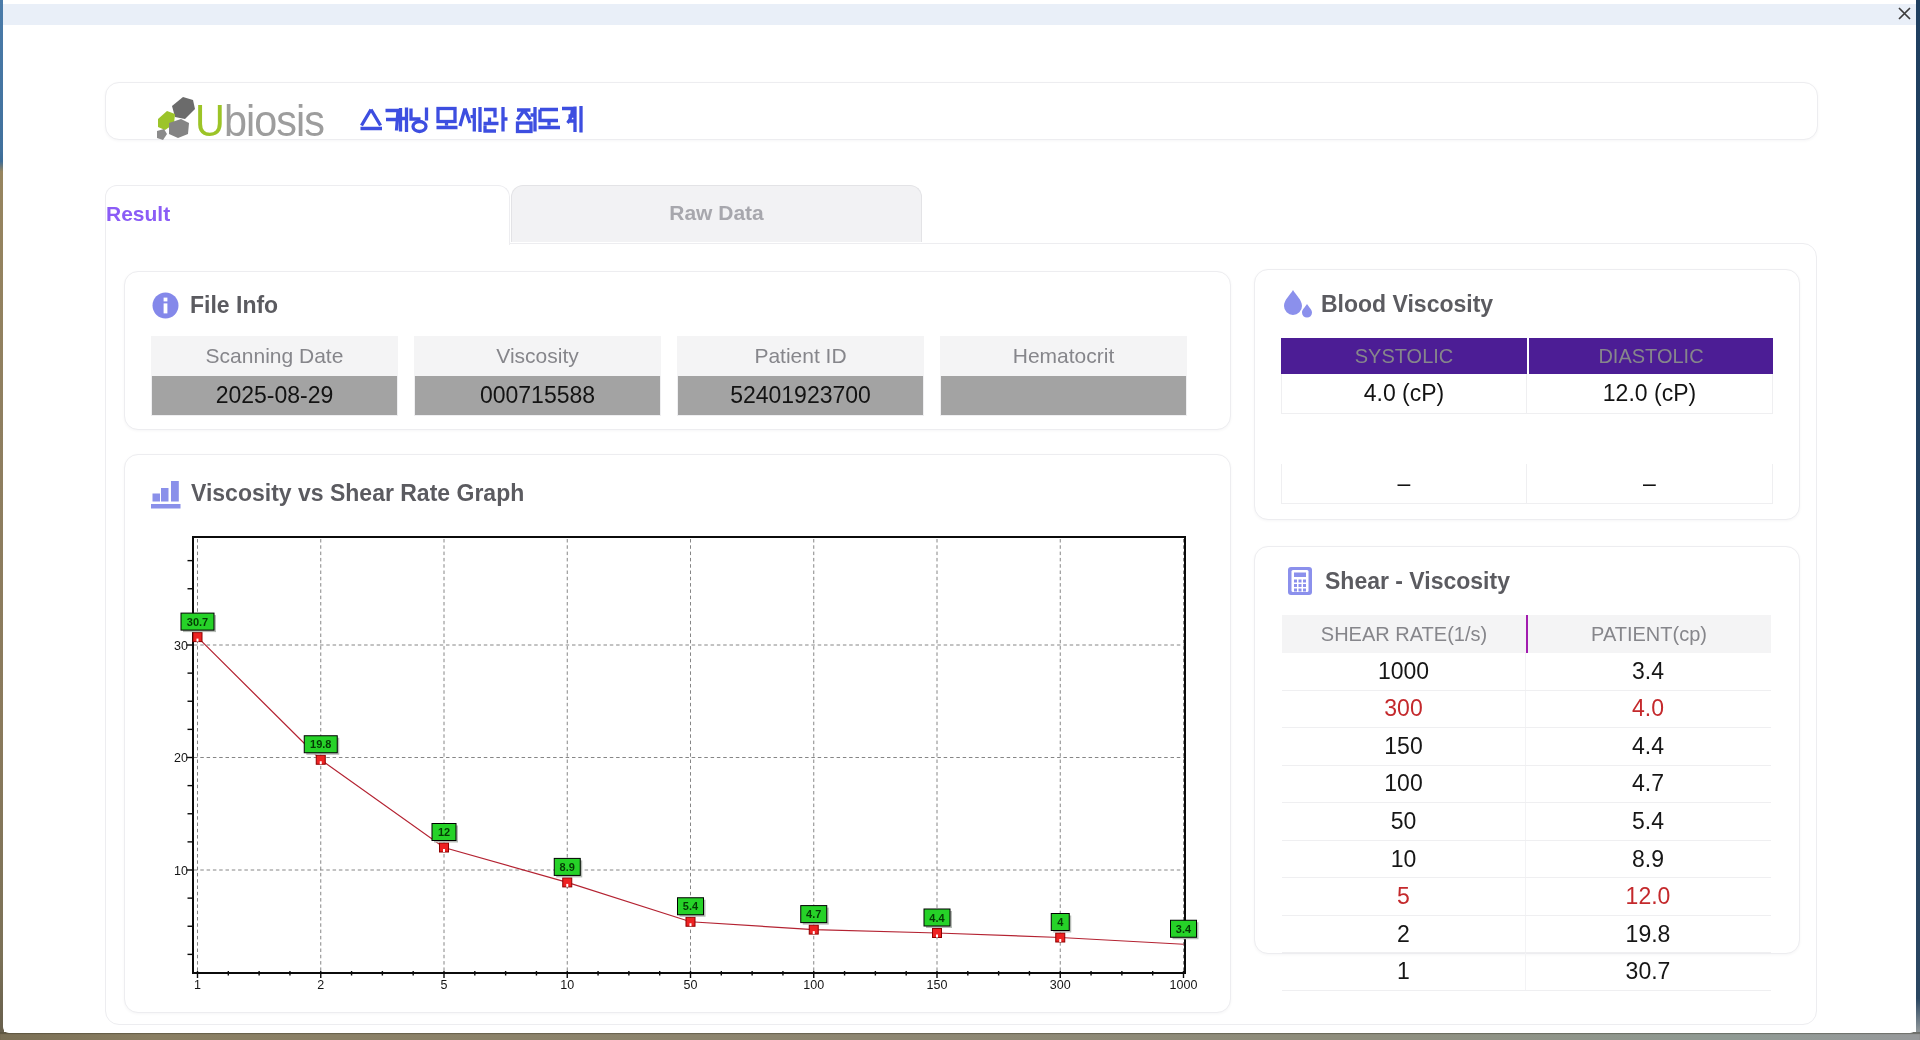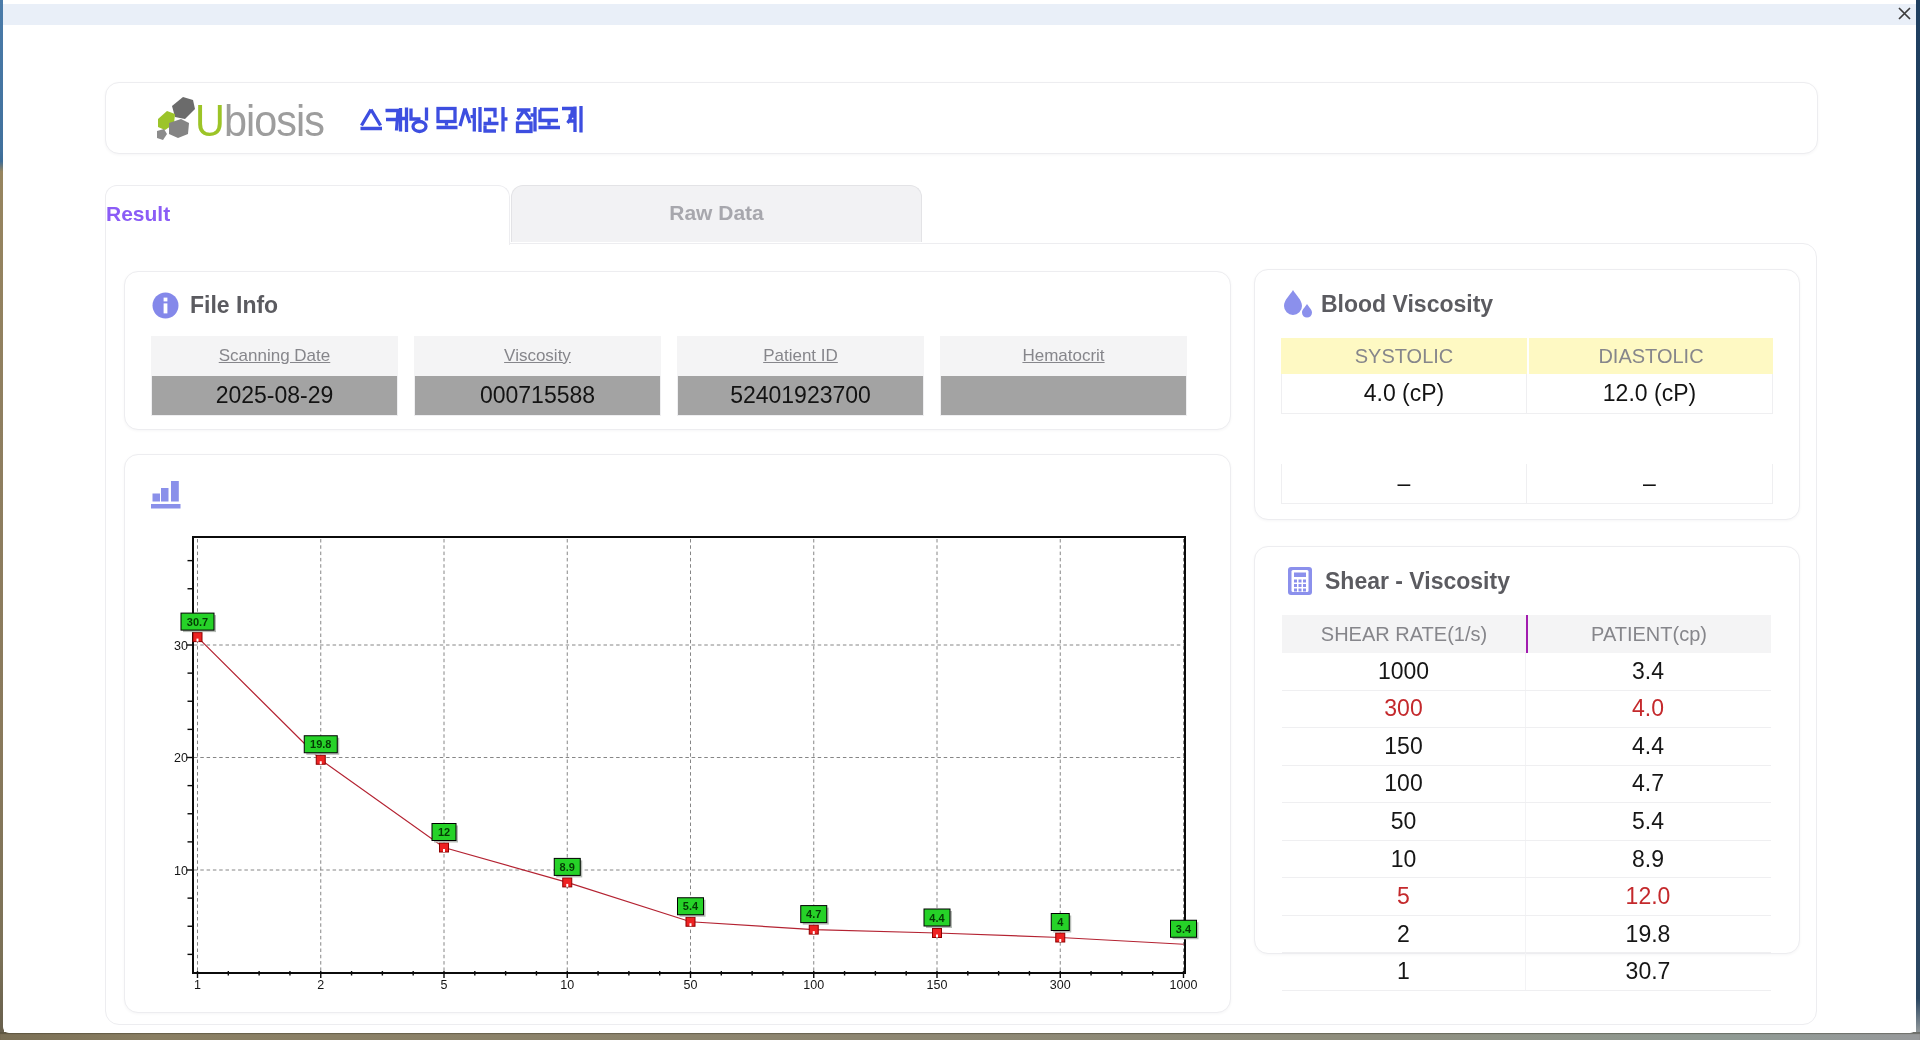--- a/index.html
+++ b/index.html
@@ -23,7 +23,7 @@
 
   
   .card{background:#fff;border:1px solid #ededf0;border-radius:14px;box-shadow:0 1px 3px rgba(30,30,60,.04);}
-  #headercard{left:105px;top:82px;width:1713px;height:72px;}
+  #headercard{left:105px;top:82px;width:1713px;height:58px;}
 
   
   #tab-result{left:105px;top:185px;width:405px;height:60px;background:#fff;

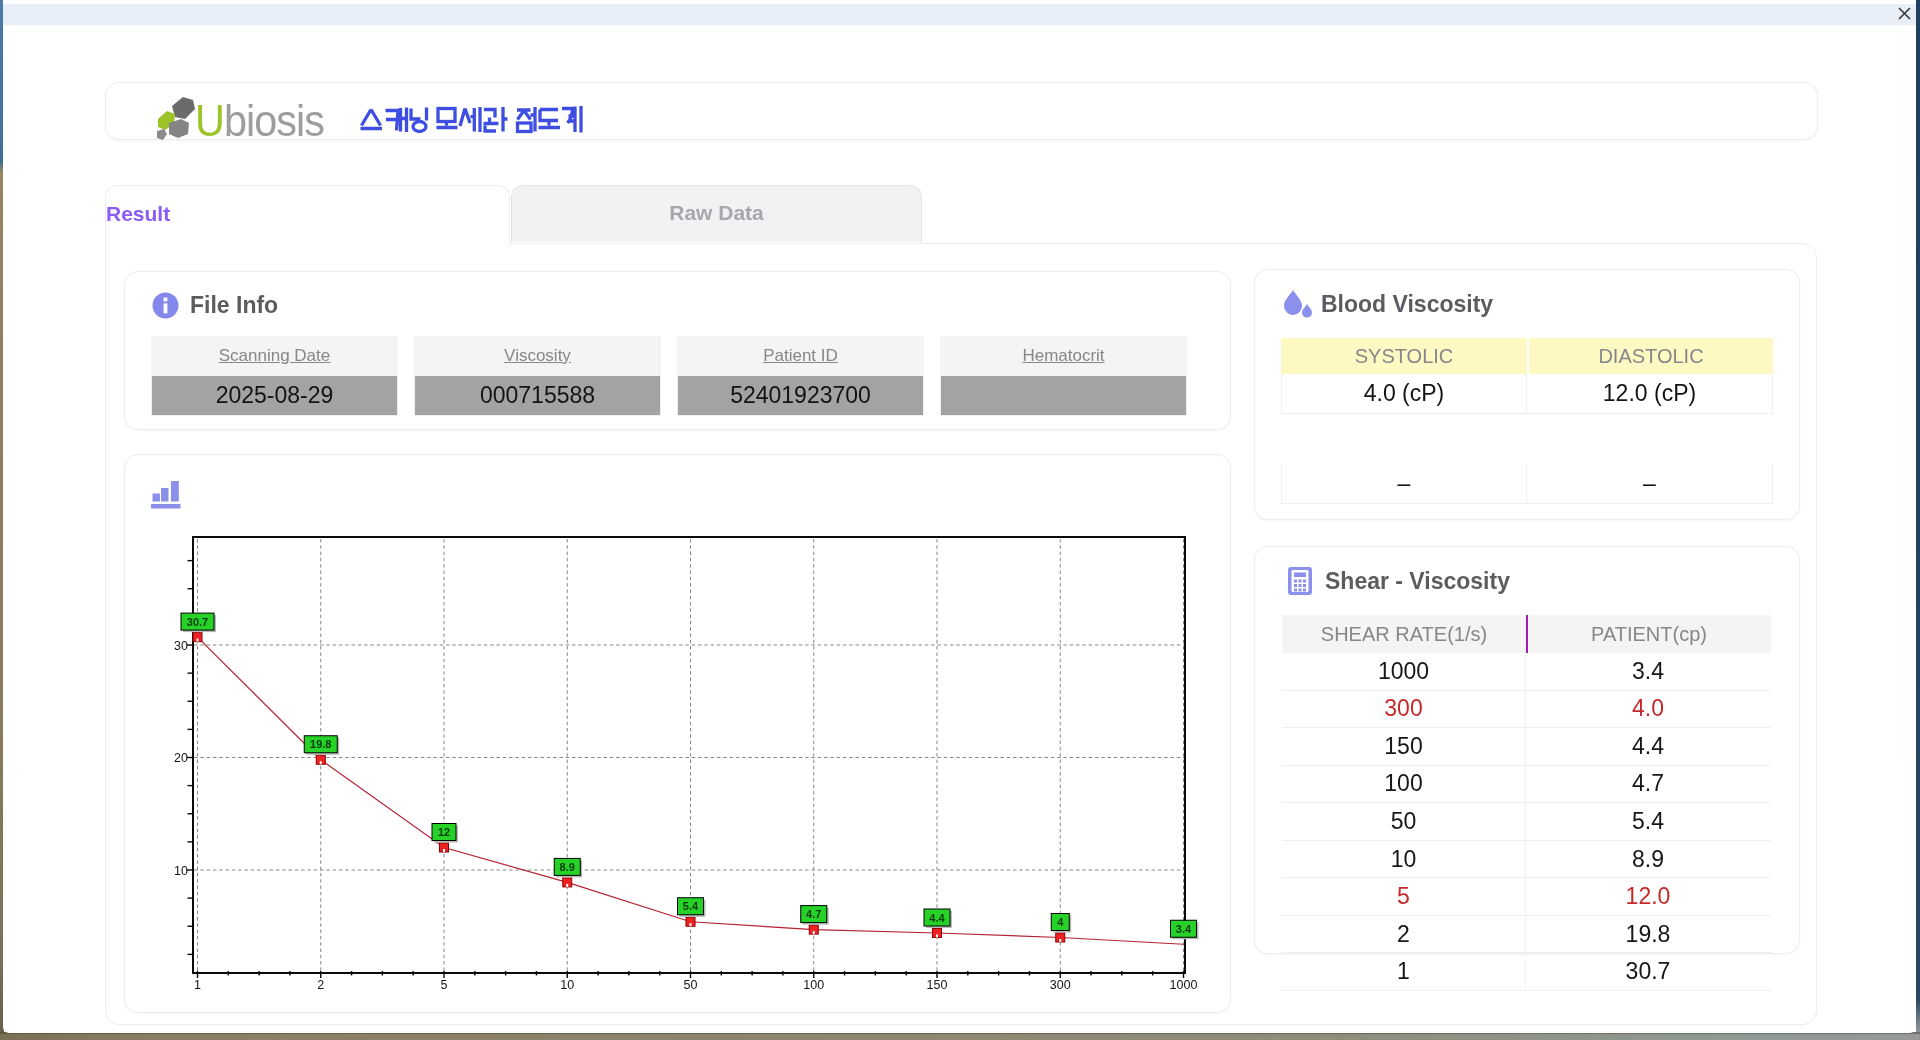--- a/index.html
+++ b/index.html
@@ -43,8 +43,8 @@
   
   #fileinfo{left:124px;top:271px;width:1107px;height:159px;z-index:4;}
   .fi-col{position:absolute;top:64px;width:247px;}
-  .hdrcell{height:39.5px;background:#f4f4f5;color:#86868b;font-size:17px;
-    display:flex;align-items:center;justify-content:center;text-decoration:underline;}
+  .hdrcell{height:39.5px;background:#f4f4f5;color:#86868b;font-size:21px;
+    display:flex;align-items:center;justify-content:center;}
   .valcell{height:40px;background:#a3a3a3;border:1px solid #efeff1;border-top:none;color:#131313;
     font-size:23px;display:flex;align-items:center;justify-content:center;}
 

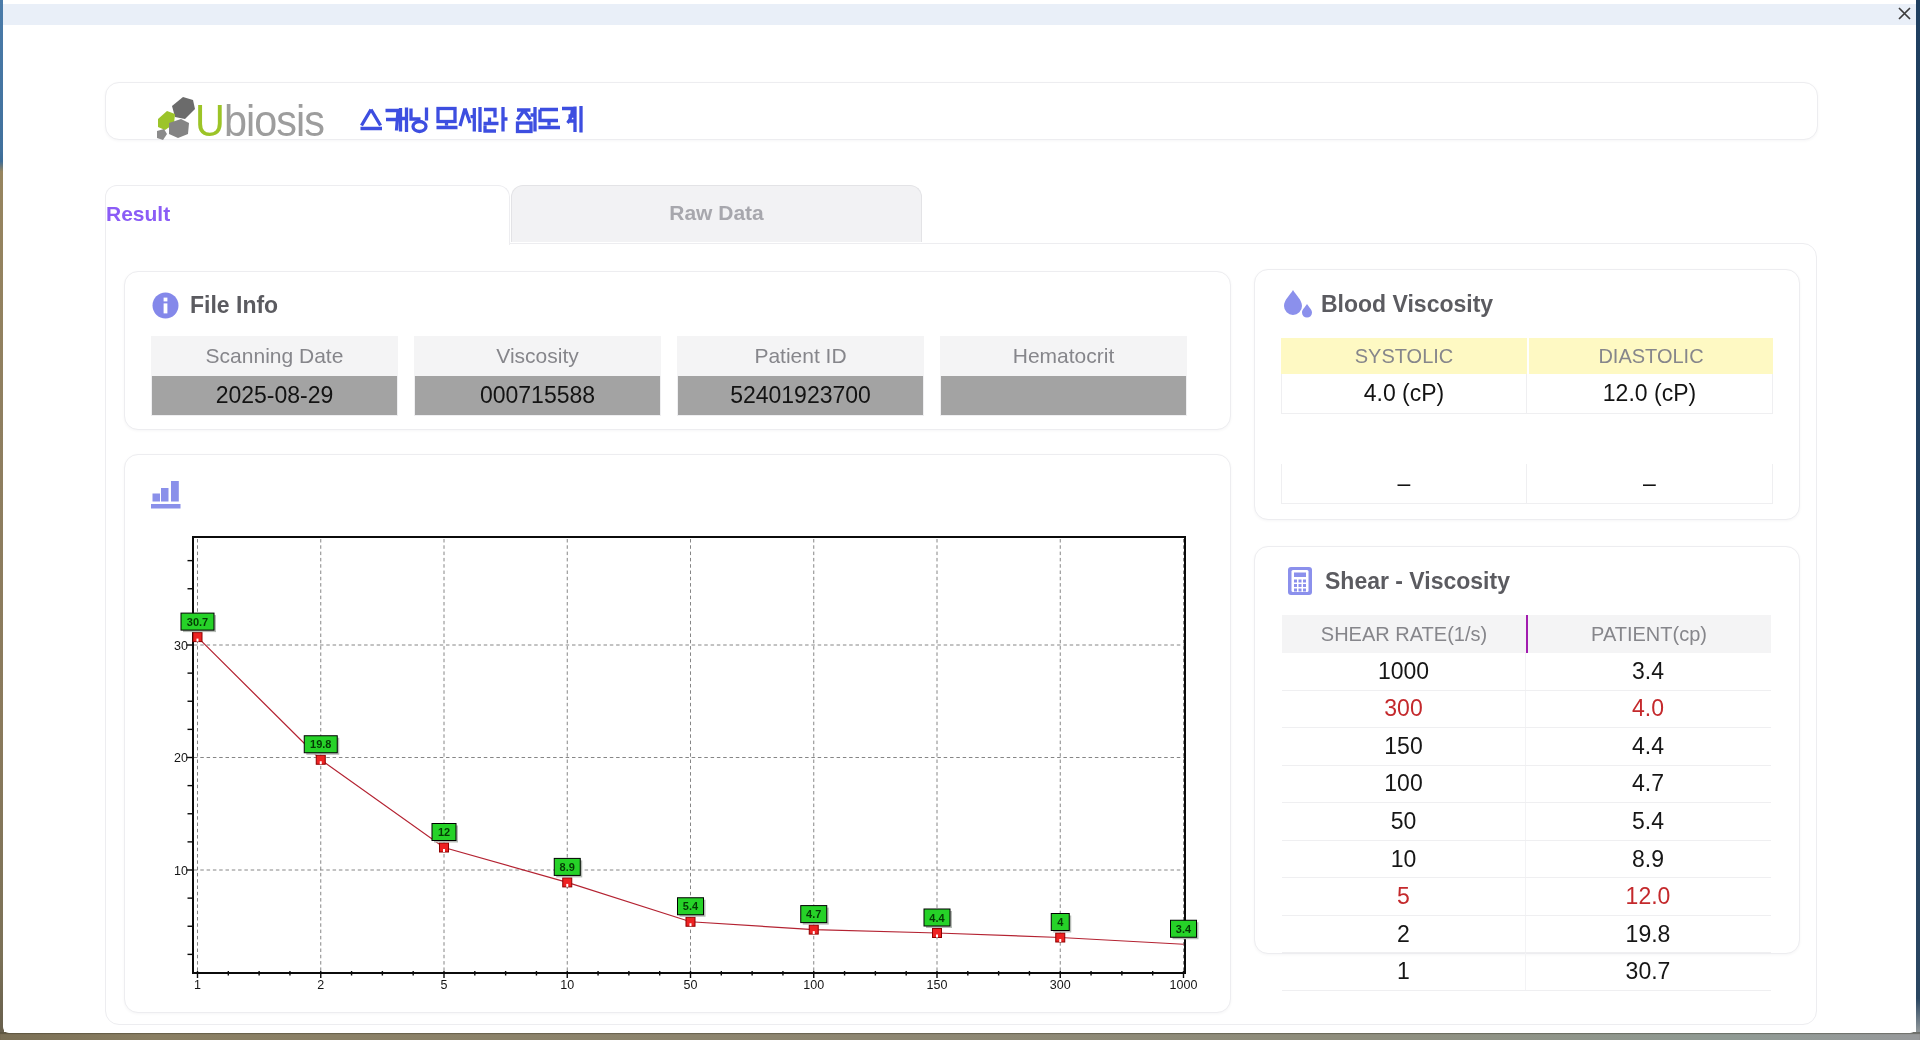--- a/index.html
+++ b/index.html
@@ -56,7 +56,7 @@
   #bloodcard{left:1254px;top:269px;width:546px;height:251px;z-index:4;}
   #shearcard{left:1254px;top:546px;width:546px;height:408px;z-index:4;}
 
-  .bv-hdr{position:absolute;left:26px;width:492px;height:36px;background:#fef9c3;
+  .bv-hdr{position:absolute;left:26px;width:492px;height:36px;background:#4c1d95;
     display:flex;color:#86868b;font-size:20px;}
   .bv-hdr div{width:246px;display:flex;align-items:center;justify-content:center;}
   .bv-val{position:absolute;left:26px;width:492px;height:40px;border:1px solid #efeff1;border-top:none;

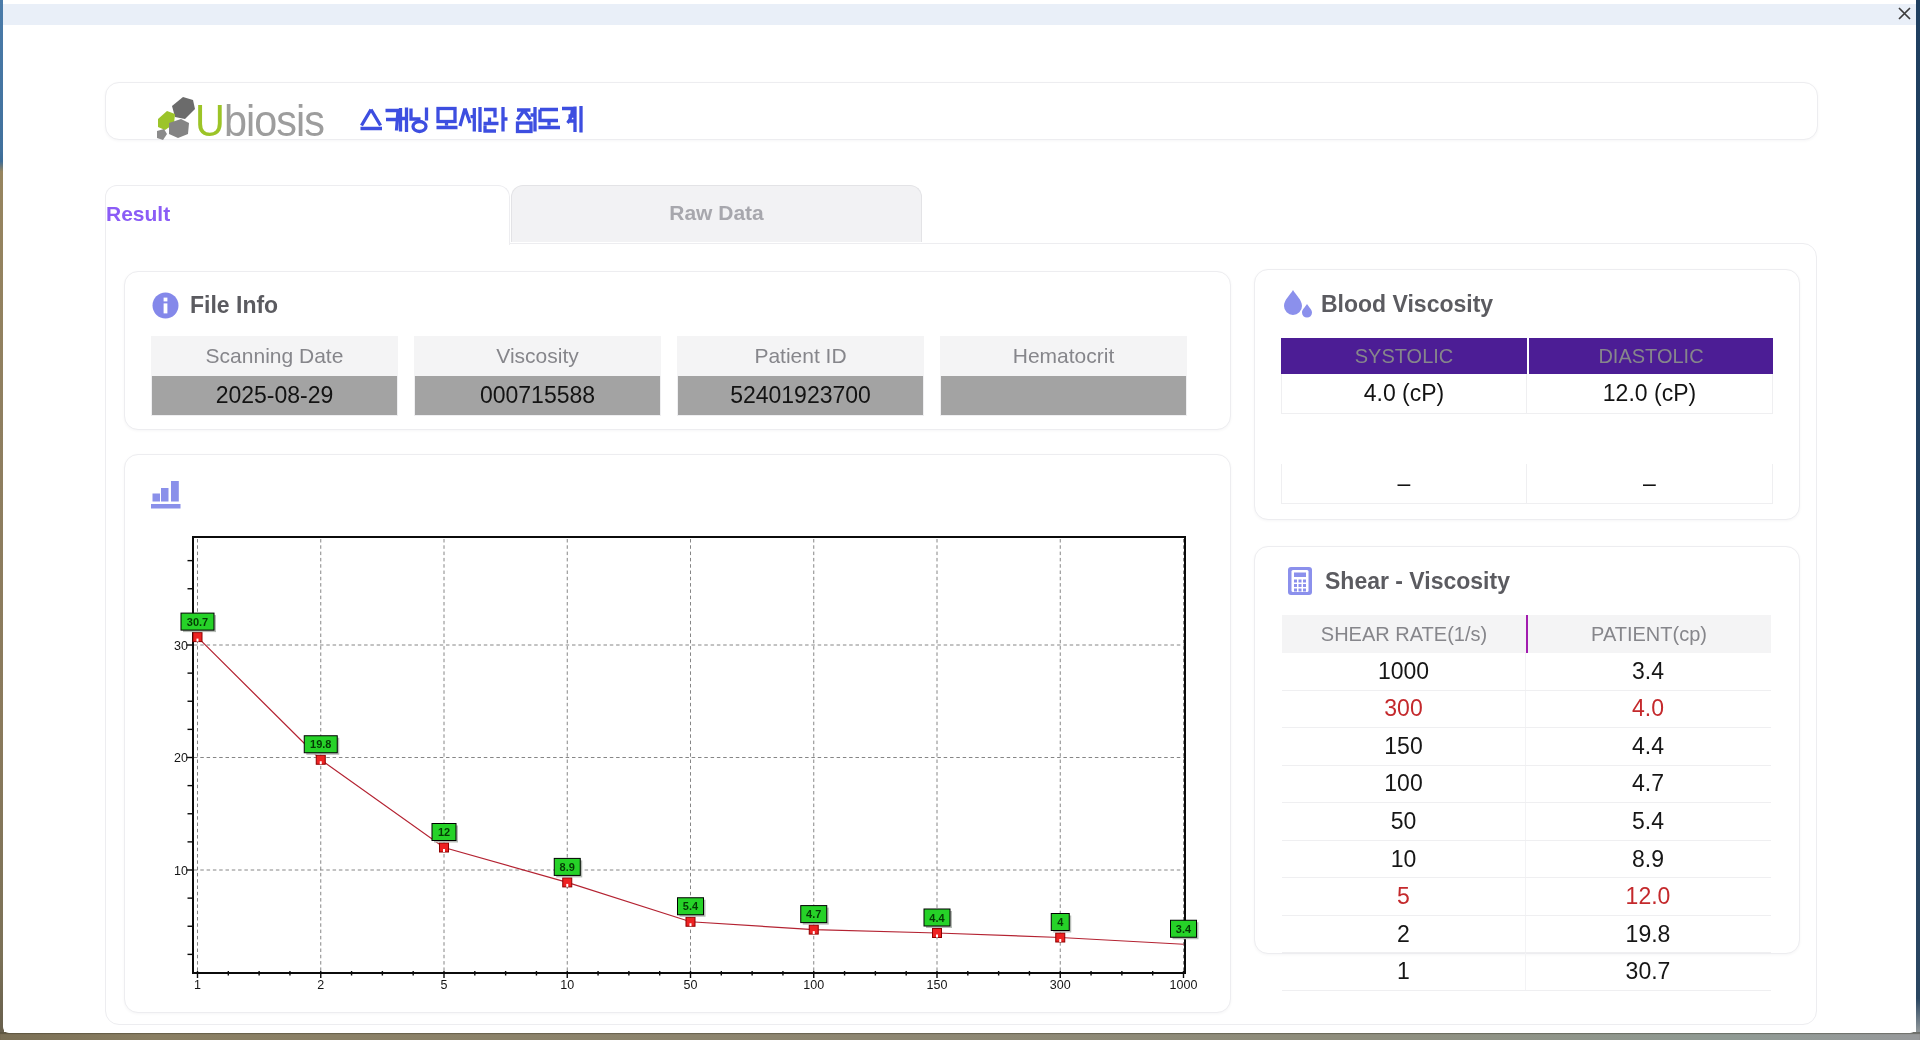--- a/index.html
+++ b/index.html
@@ -162,6 +162,7 @@
     <rect x="20" y="2" width="7.8" height="20.5" fill="#8a90ea"></rect>
     <rect x="0" y="25" width="29.5" height="4.5" fill="#8a90ea"></rect>
   </svg>
+  <div class="abs sect-title" style="left:66px;top:25px">Viscosity vs Shear Rate Graph</div>
 </div>
 
 <div id="plotborder" class="abs"></div>

